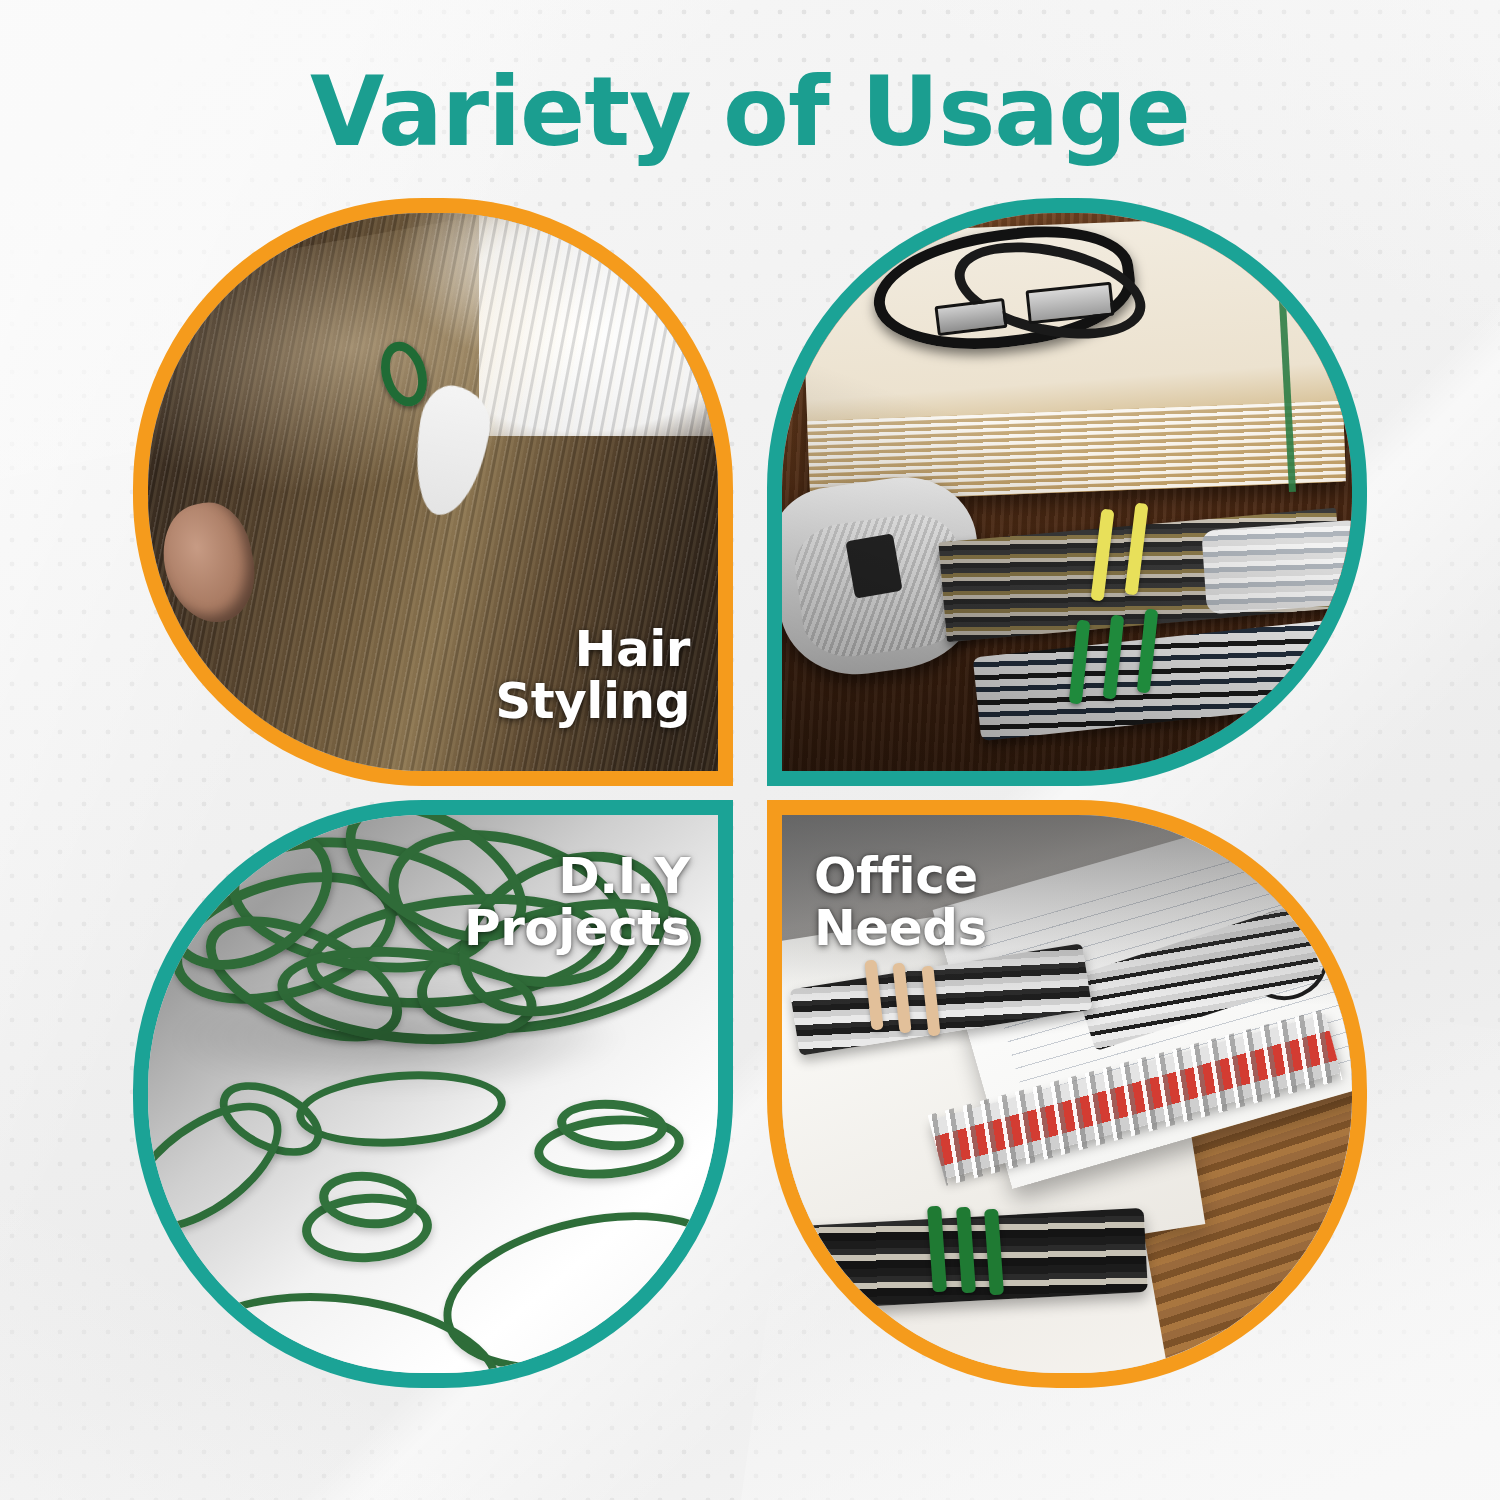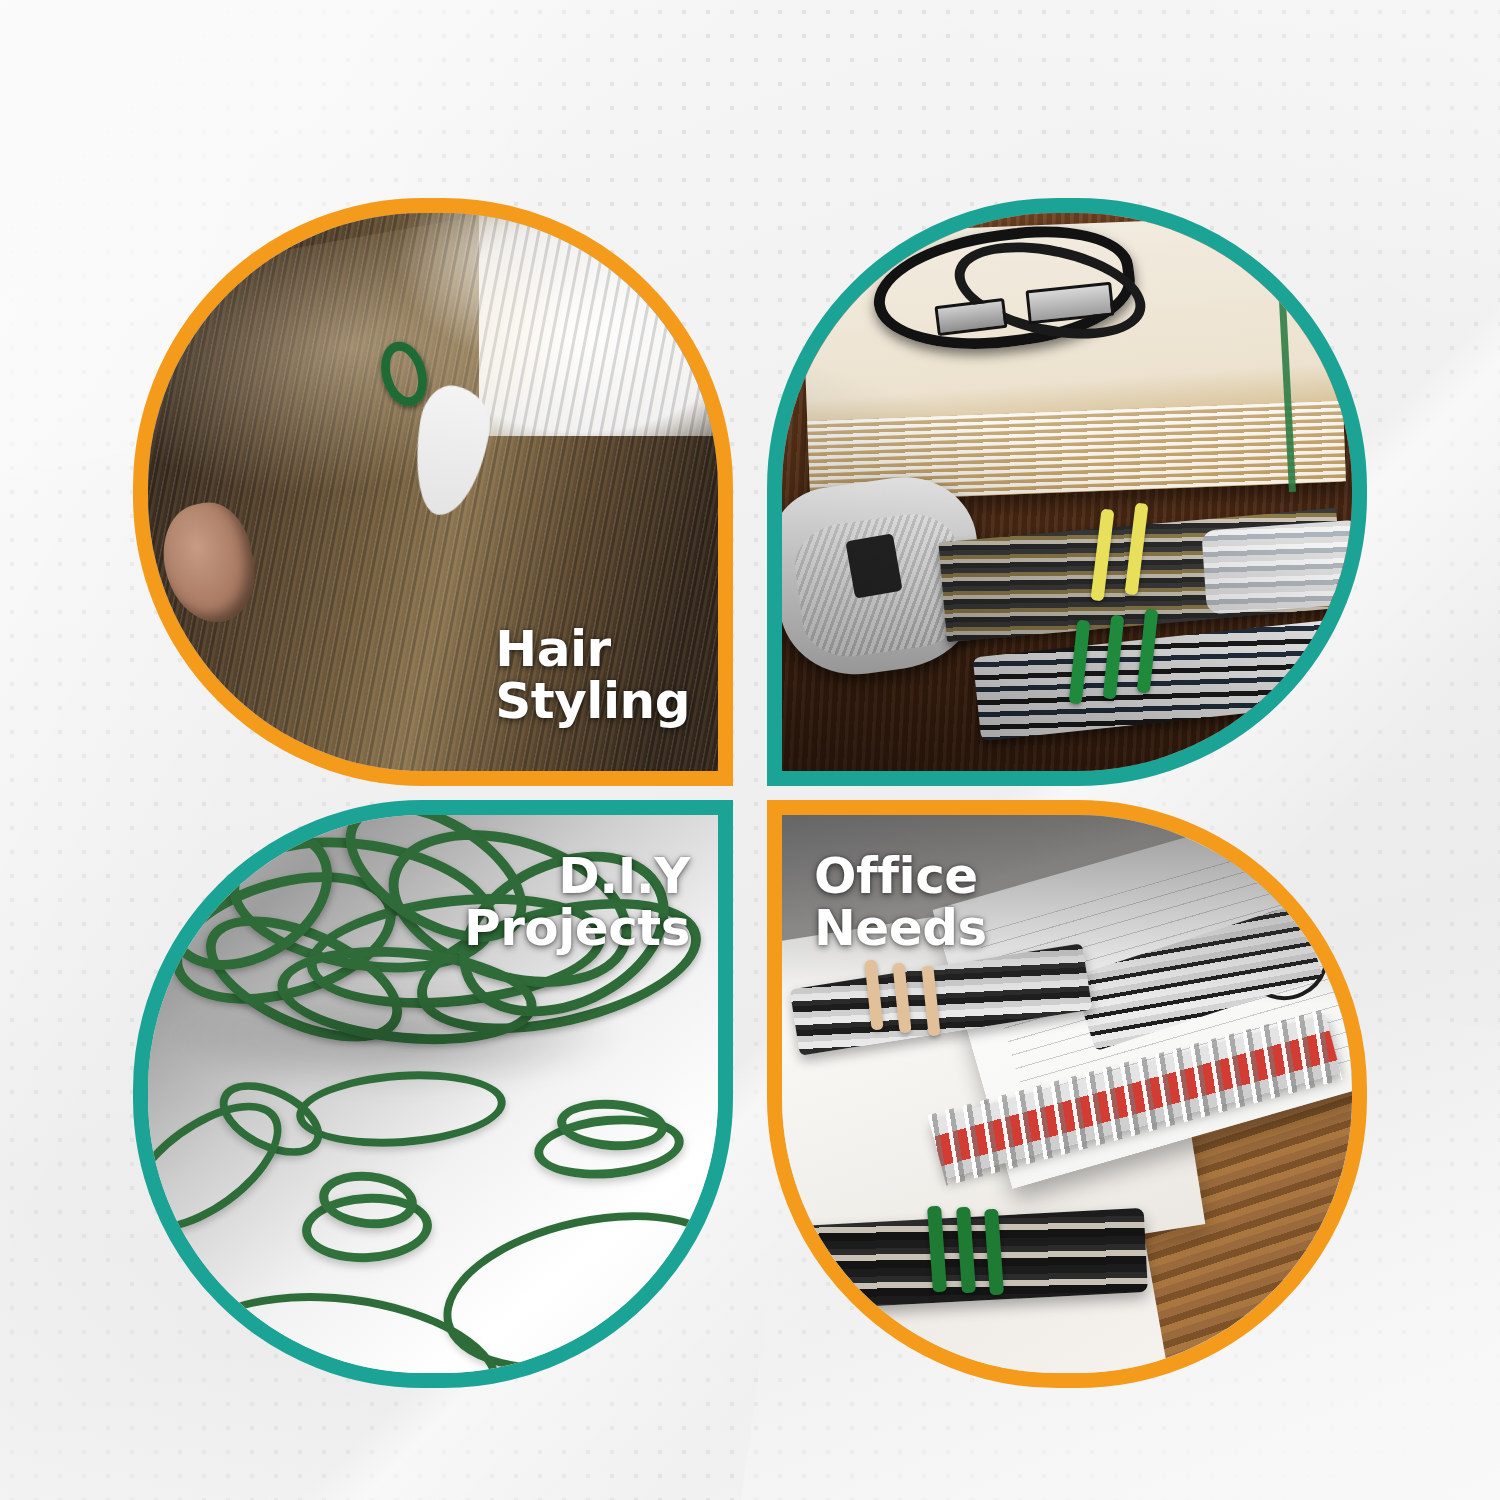--- a/index.html
+++ b/index.html
@@ -377,6 +377,7 @@
   <div class="wash br"></div>
   <div class="wash bl"></div>
 
+  <h1 class="title">Variety of Usage</h1>
 
   <div class="grid">
 

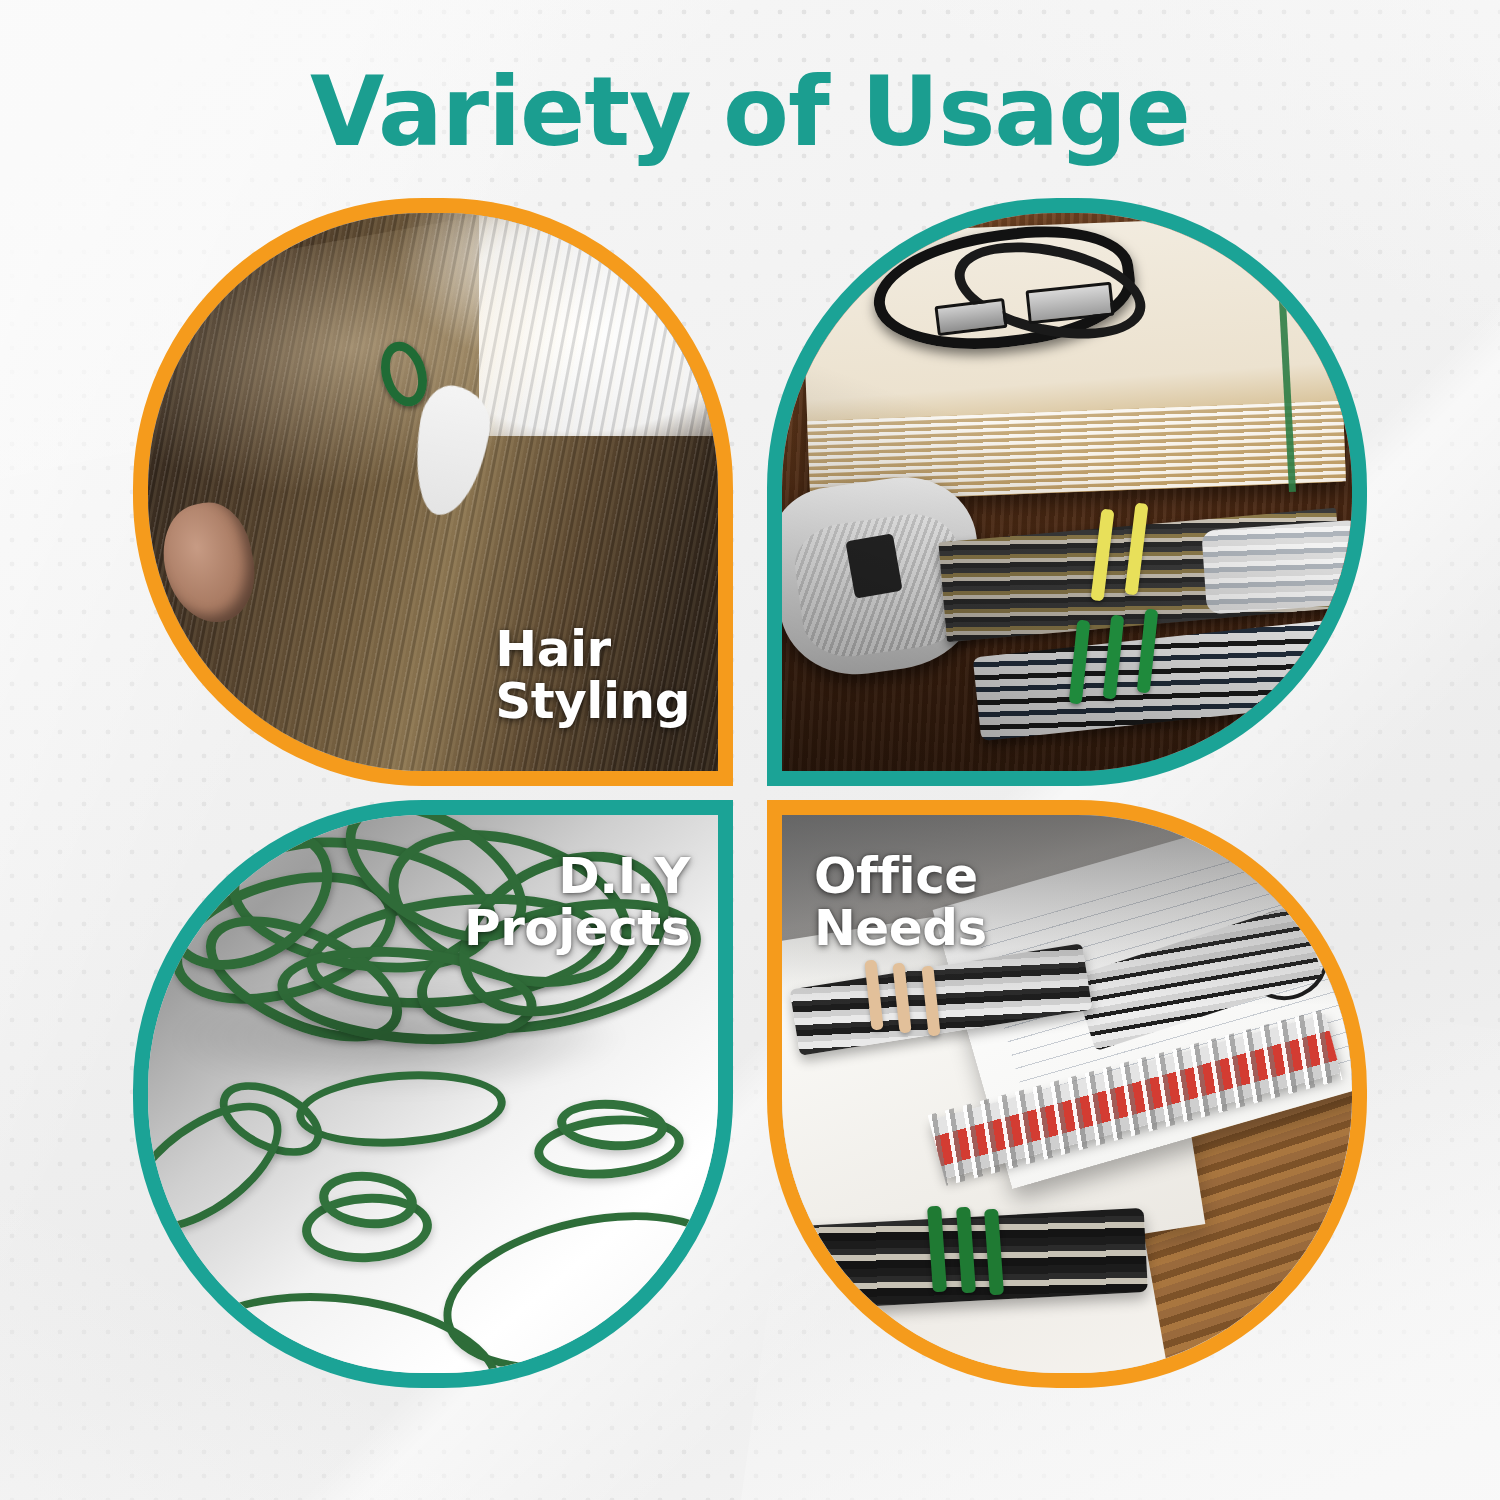--- a/index.html
+++ b/index.html
@@ -88,7 +88,7 @@
     white-space:pre-line;
     font-family:"DejaVu Sans","Liberation Sans",sans-serif;
   }
-  .cap.tl{ right:28px;  bottom:44px;  }
+  .cap.tl{ right:28px;  bottom:44px;  text-align:right; }
   .cap.tr{ left:32px;   bottom:44px;  text-align:left;  }
   .cap.bl{ right:28px;  top:36px;     text-align:right; }
   .cap.br{ left:32px;   top:36px;     text-align:left;  }

